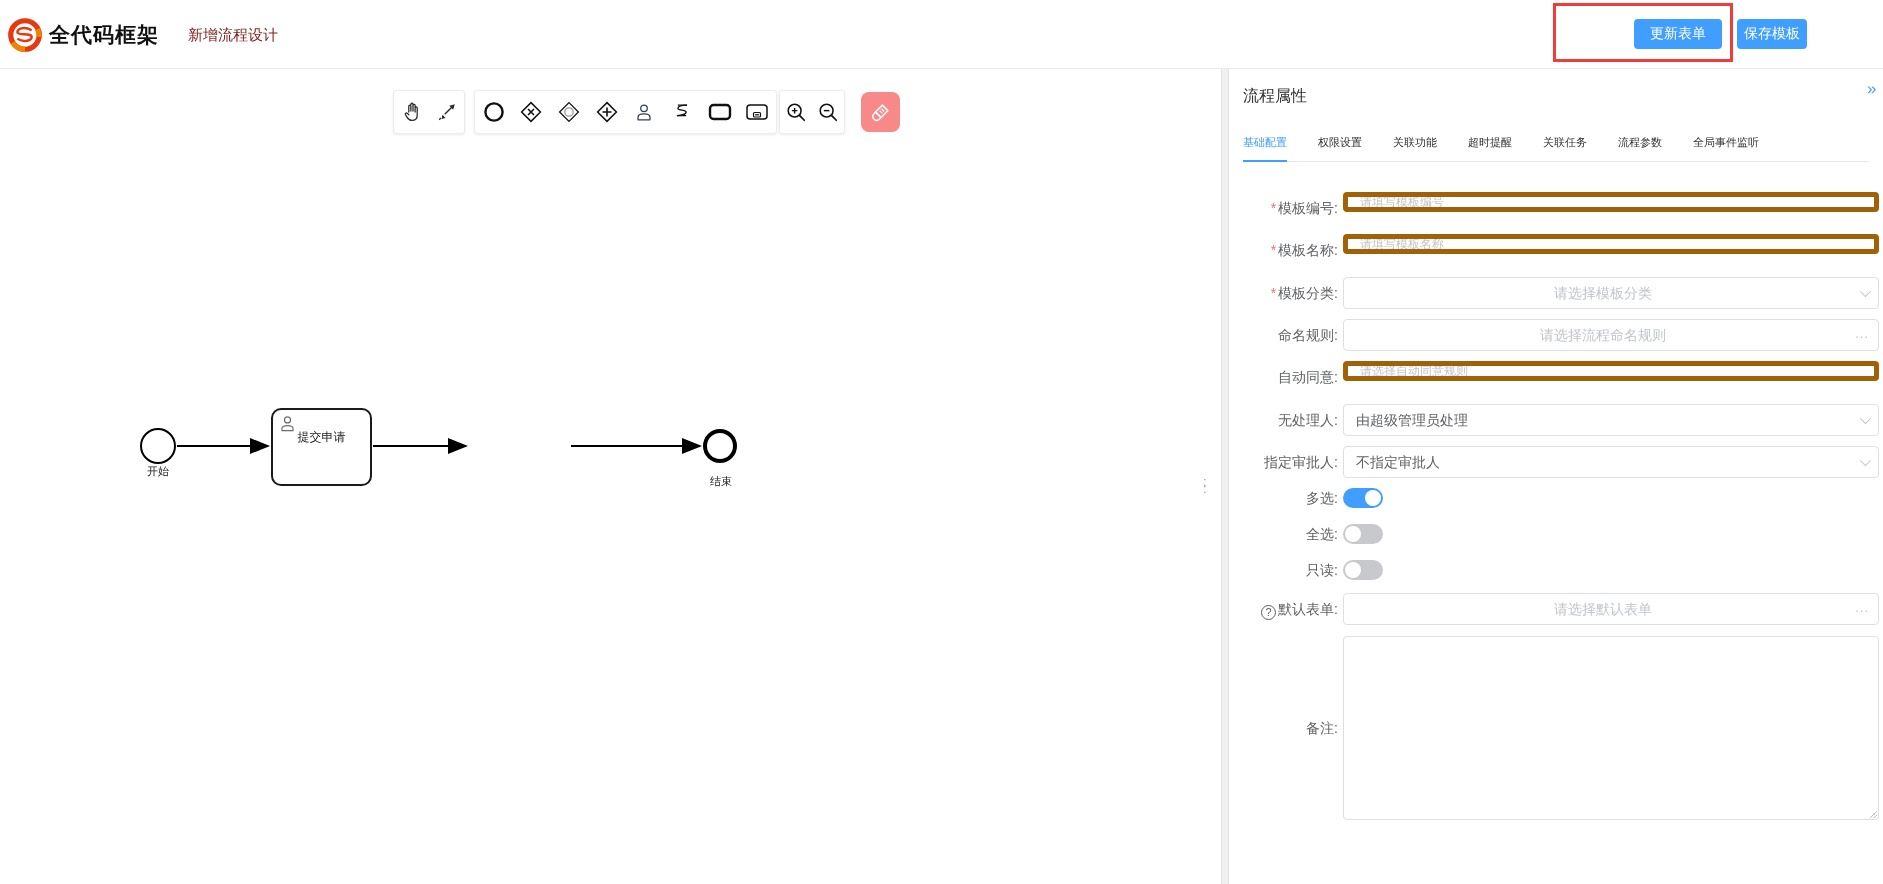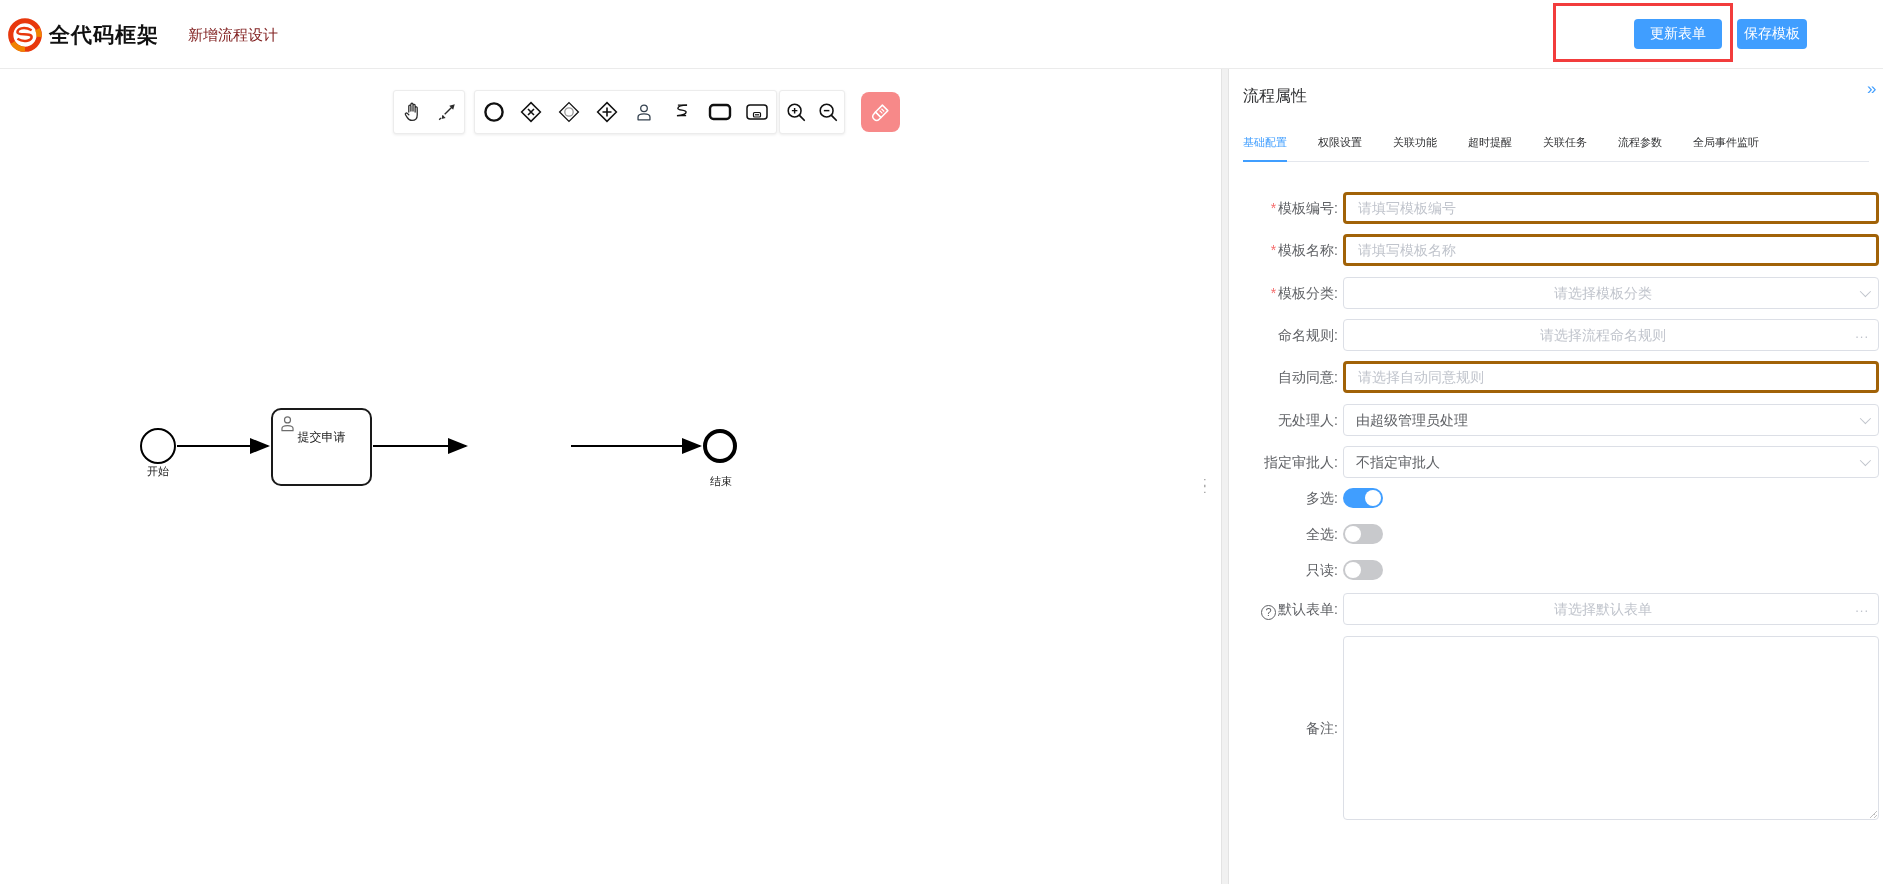--- a/index.html
+++ b/index.html
@@ -75,8 +75,8 @@
     font-size:14px; color:#606266; line-height:32px; white-space:nowrap; }
   .req { color:#f56c6c; margin-right:2px; }
   .ctl { position:absolute; left:114px; top:0; width:536px; height:32px; }
-  .inp { width:100%; height:32px; border:3px solid #a16207; border-radius:4px;
-    padding:0 12px; font-size:14px; color:#606266; font-family:inherit; background:#fff; }
+  .inp { width:100%; height:20px; border:5px solid #a16207; border-radius:4px;
+    padding:0 12px; font-size:12px; color:#606266; font-family:inherit; background:#fff; }
   .inp::placeholder { color:#c0c4cc; }
   .sel { width:100%; height:32px; border:1px solid #dcdfe6; border-radius:4px;
     padding:0 28px 0 12px; font-size:14px; line-height:30px; background:#fff; cursor:pointer;

